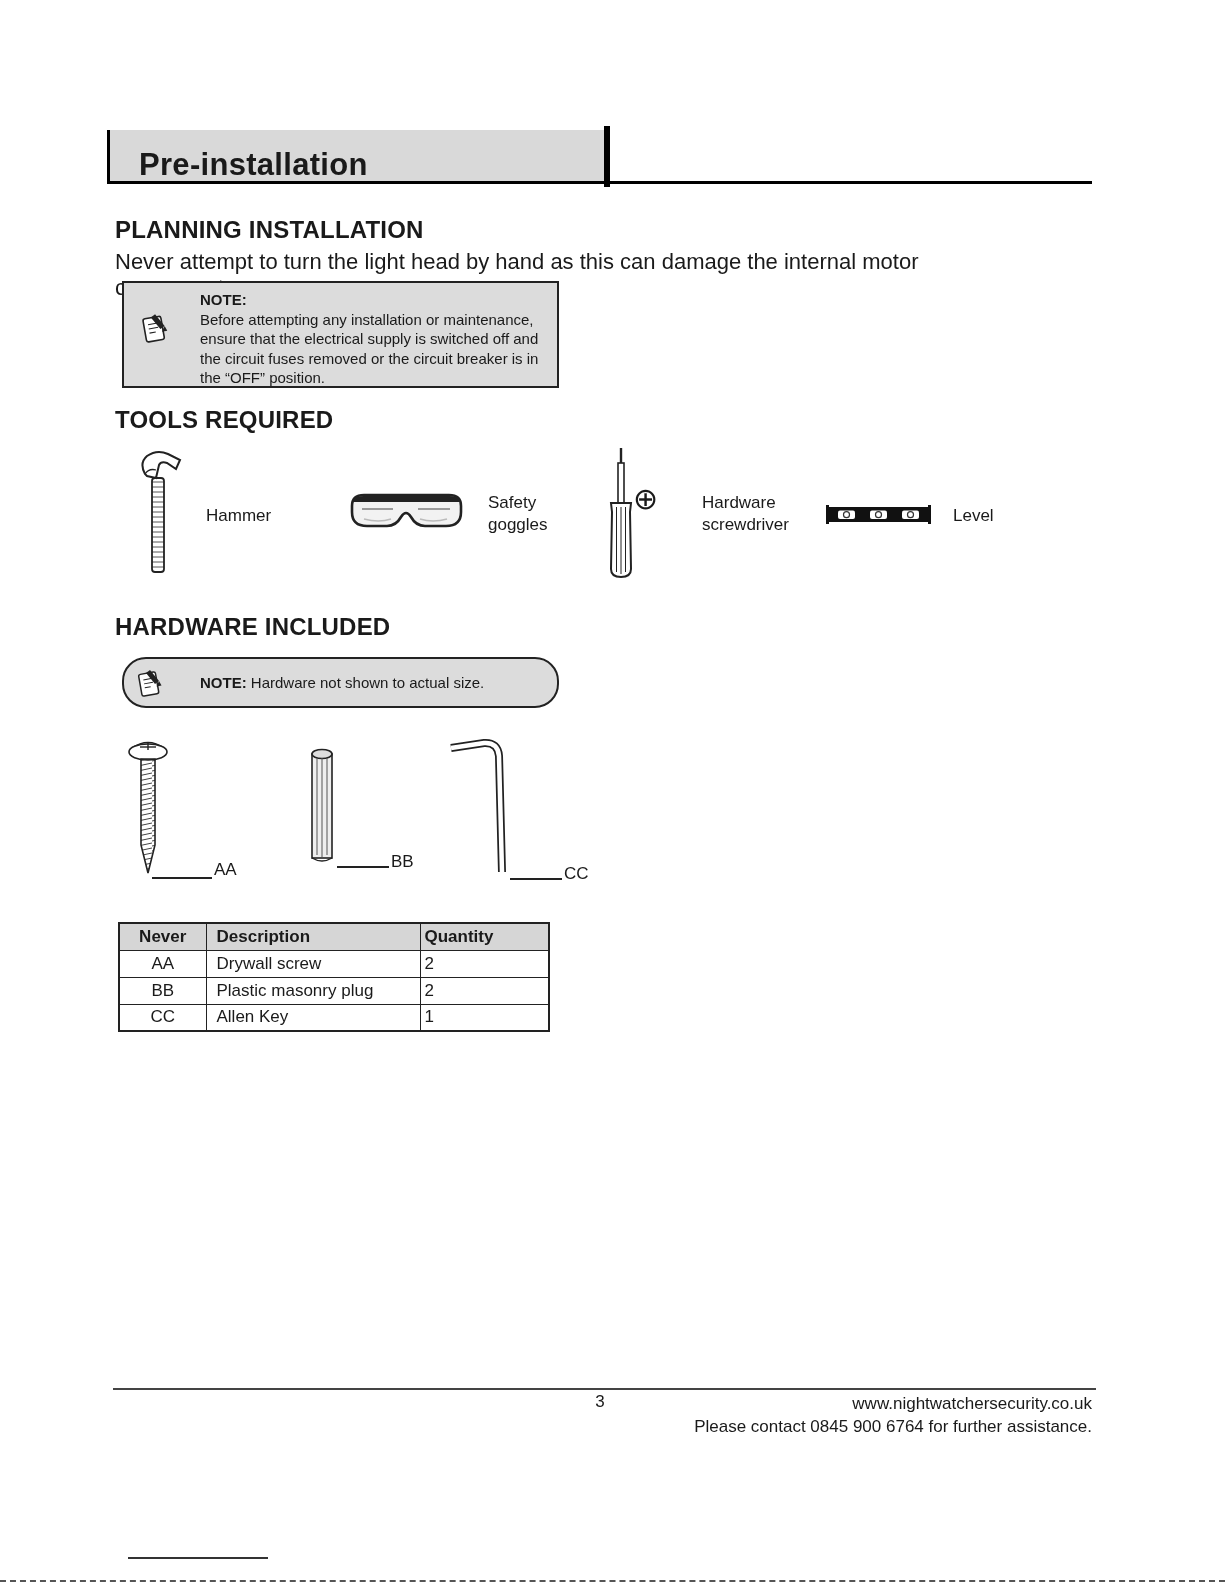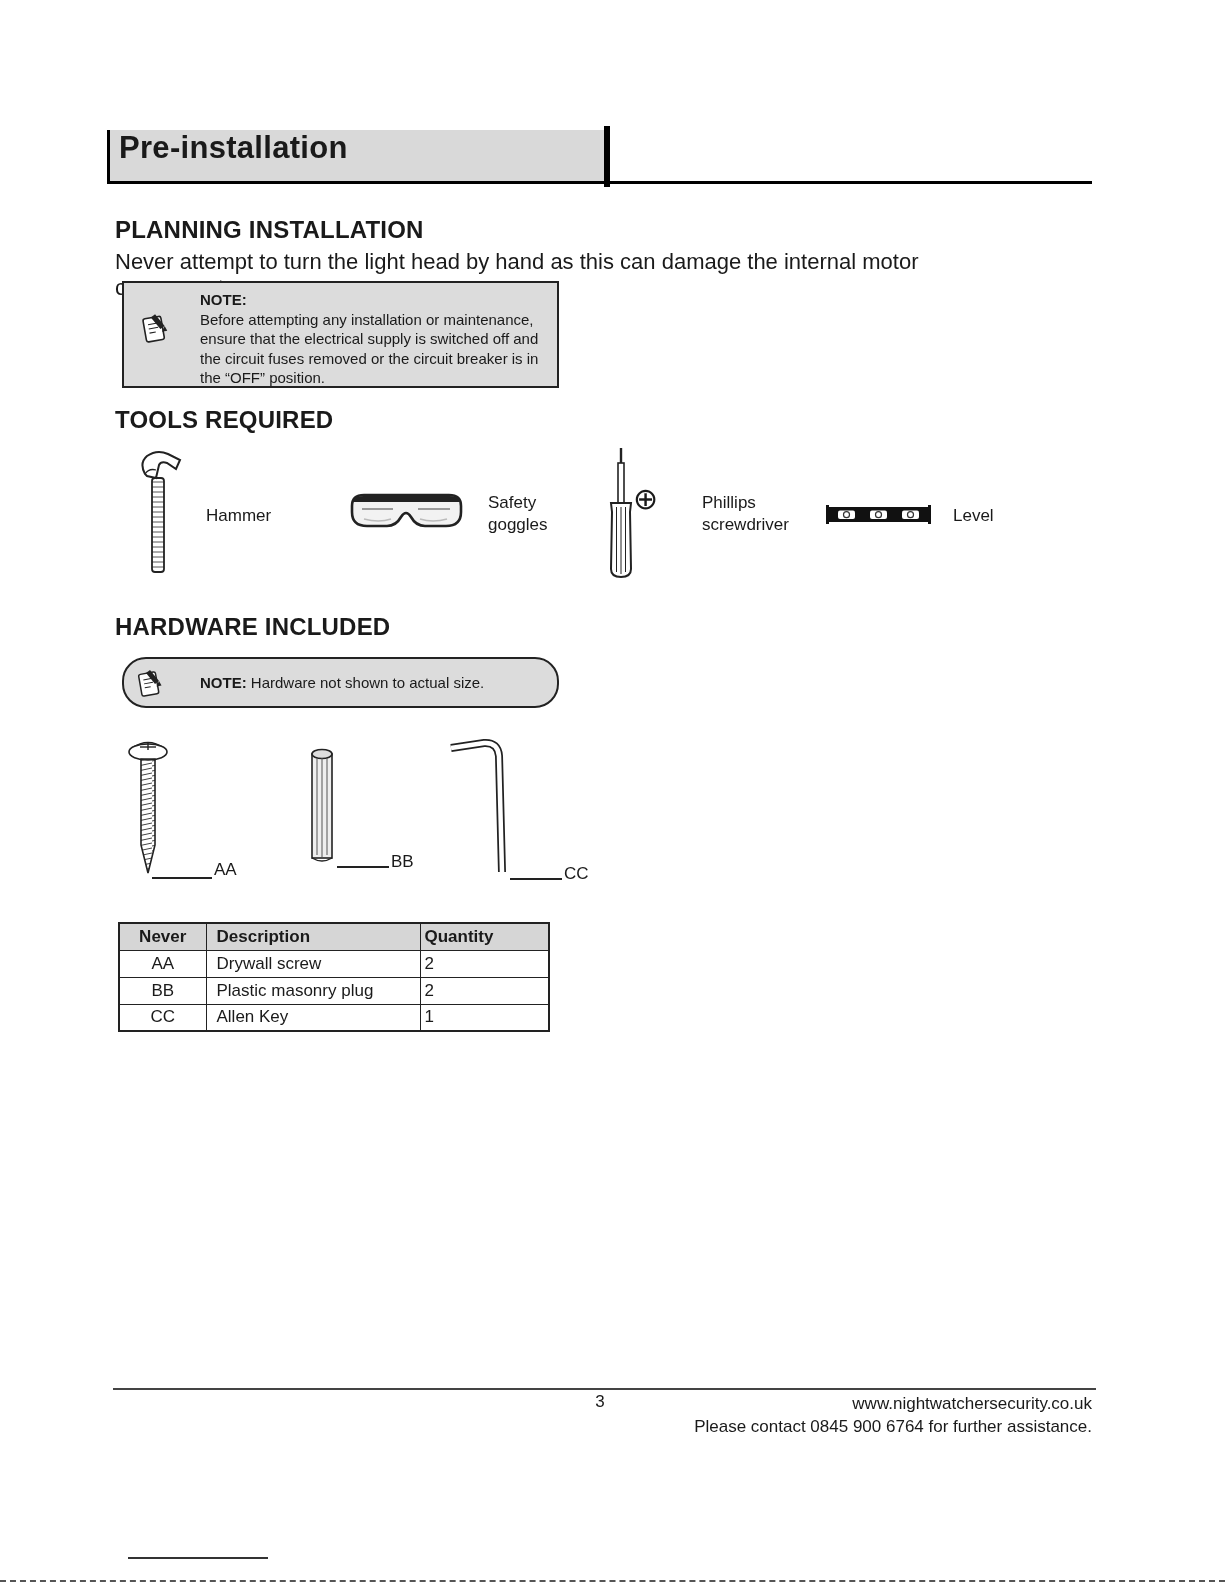--- a/index.html
+++ b/index.html
@@ -10,7 +10,7 @@
 
   
   .banner-box { position:absolute; left:107px; top:130px; width:497px; height:53px;
-    background:#d9d9d9; border-left:3px solid #000; display:flex; align-items:flex-start; }
+    background:#d9d9d9; border-left:3px solid #000; display:flex; align-items:flex-end;padding-left:20px; }
   .banner-title { font-size:31px; font-weight:bold; padding-left:9px; letter-spacing:0.3px; }
   .banner-vbar { position:absolute; left:604px; top:126px; width:6px; height:61px; background:#000; }
   .banner-underline { position:absolute; left:107px; top:181px; width:985px; height:3px; background:#000; }

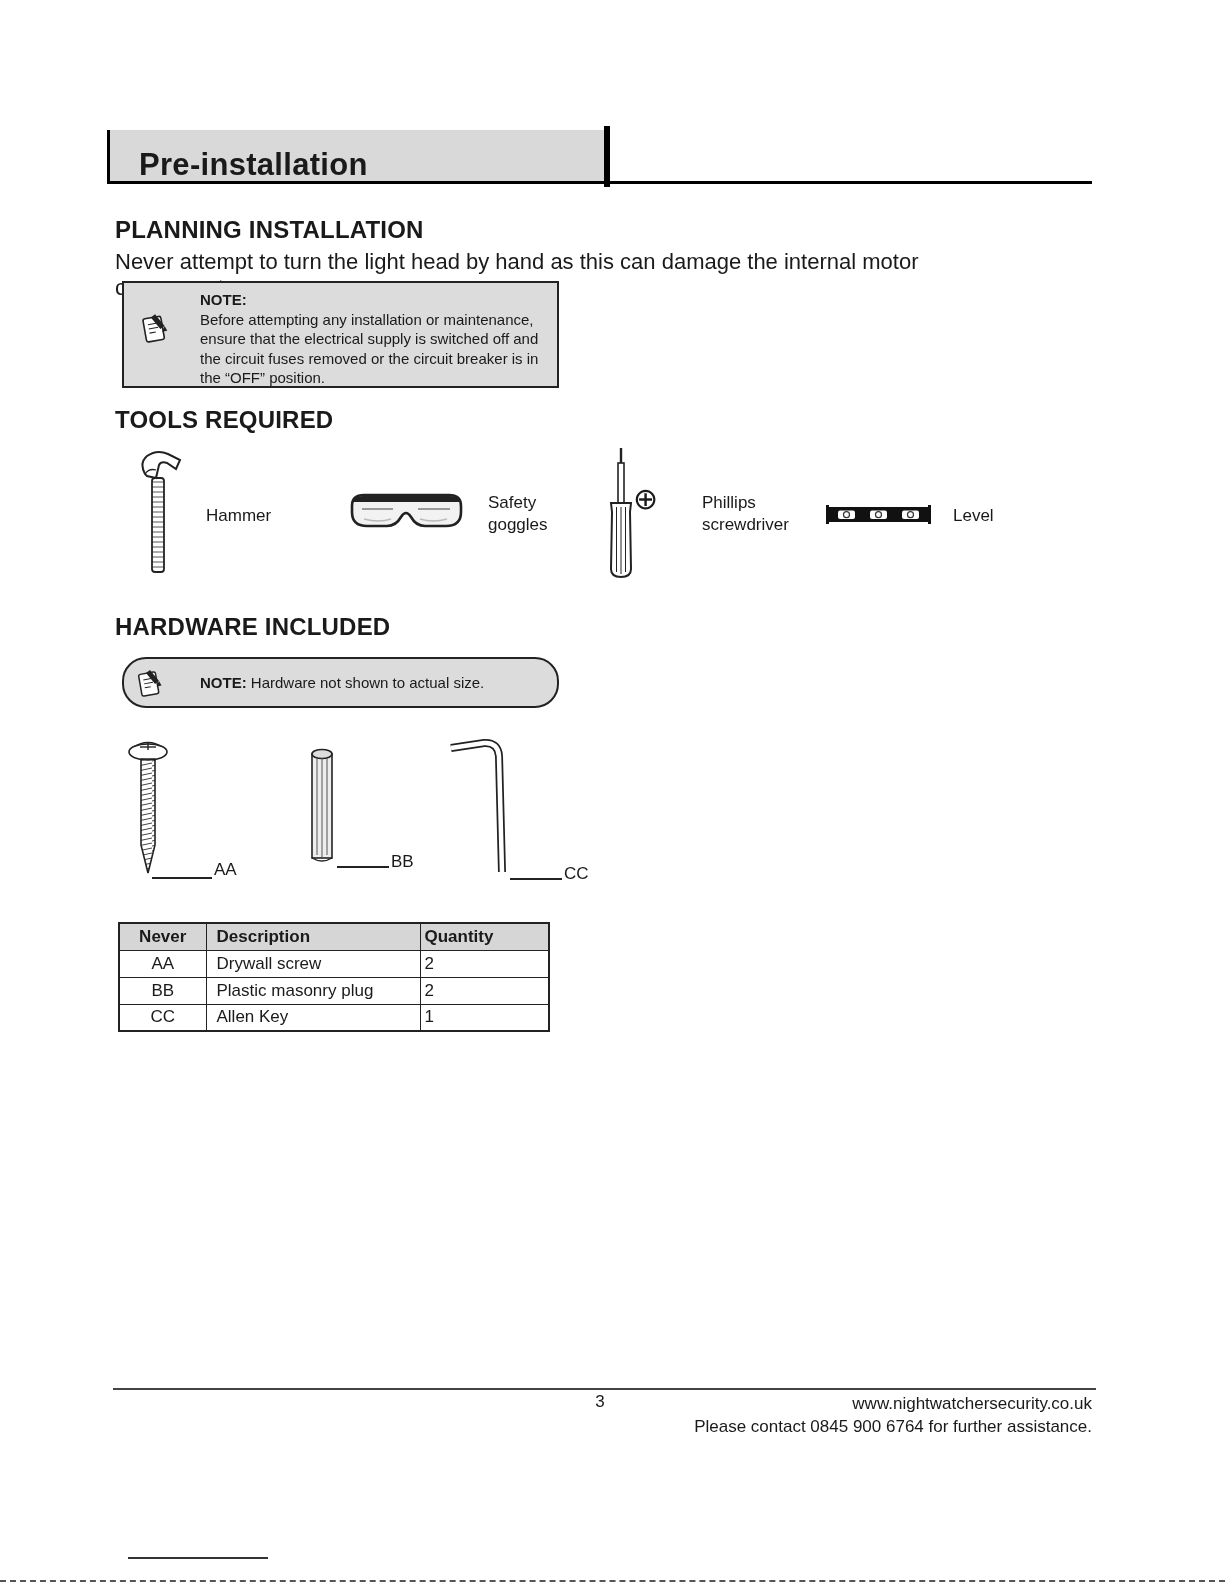--- a/index.html
+++ b/index.html
@@ -145,7 +145,7 @@
     </svg>
   </span>
   <span id="phillips-plus">⊕</span>
-  <span class="tool-label" id="label-screwdriver">Phillips screwdriver</span>
+  <span class="tool-label" id="label-screwdriver">Hardware screwdriver</span>
 
   <span class="tool-icon" id="level-icon">
     <svg width="105" height="24" viewBox="0 0 105 24">

